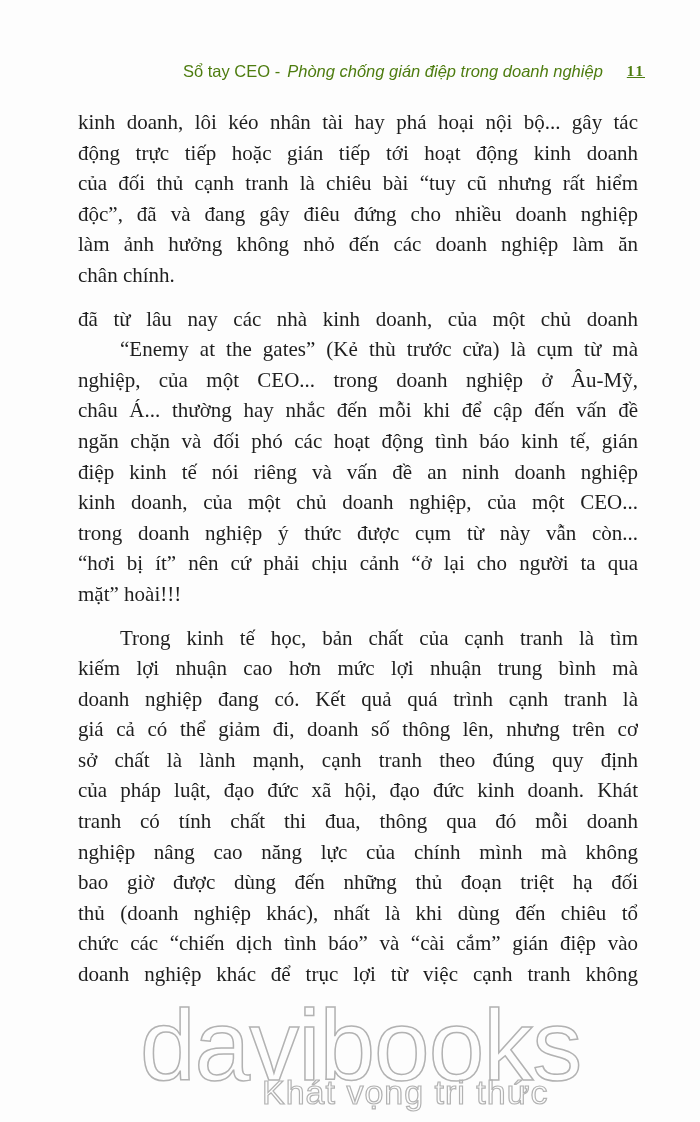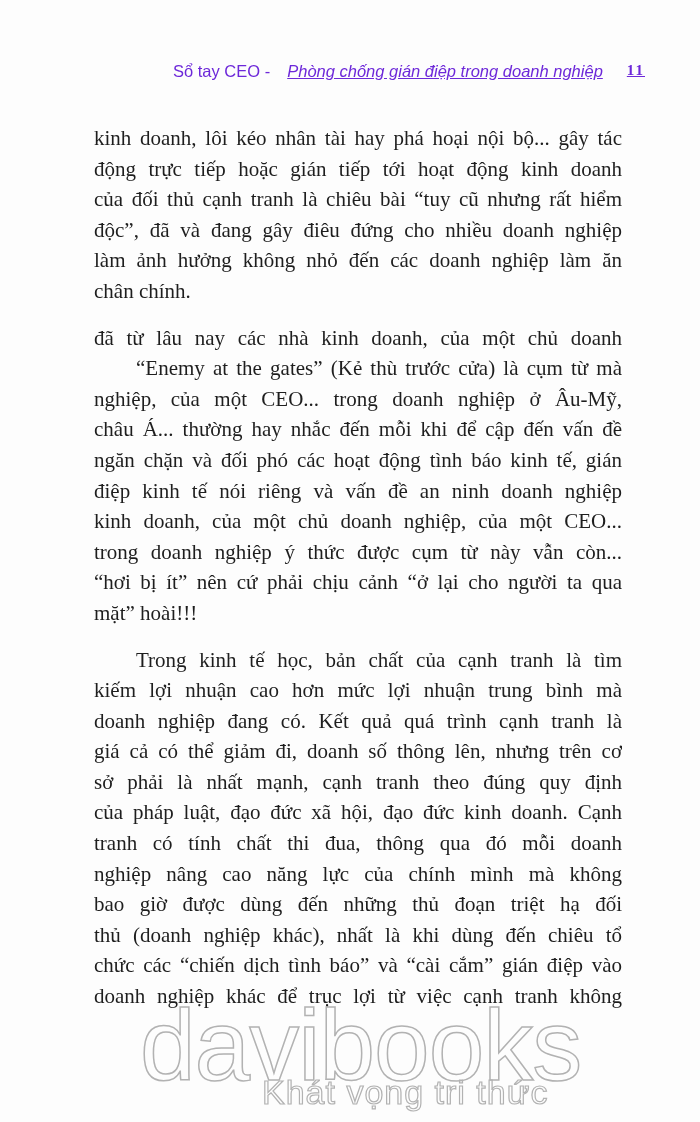--- a/index.html
+++ b/index.html
@@ -19,9 +19,9 @@
     position: absolute;
     top: 62px; right: 55px;
     display: flex;
-    align-items: flex-start;
+    align-items: center;
     white-space: pre;
-    color: #6d28d9;
+    color: #4d7c0f;
     font-family: "Liberation Sans", sans-serif;
     font-size: 16.5px;
   }

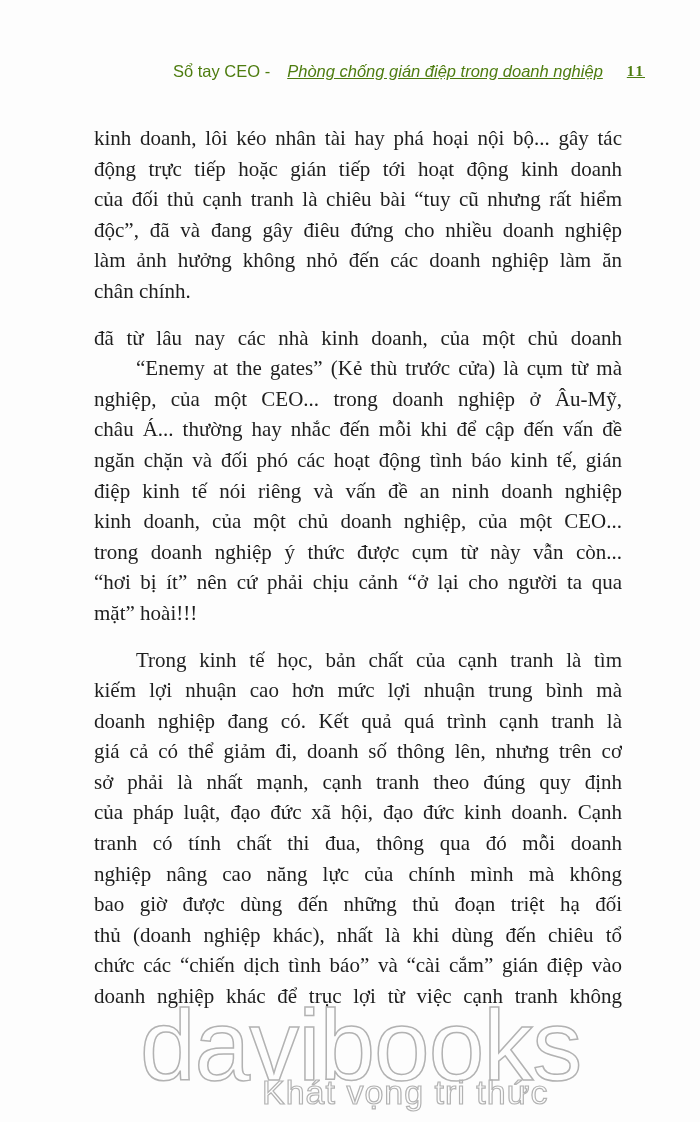--- a/index.html
+++ b/index.html
@@ -26,7 +26,7 @@
     font-size: 16.5px;
   }
   .hdr .book { font-style: normal; }
-  .hdr .chap { font-style: italic; margin-left: 17px; text-decoration: underline; }
+  .hdr .chap { font-style: italic; margin-left: 7px; }
   .hdr .pno  {
     margin-left: 24px;
     font-family: "Liberation Serif", serif;

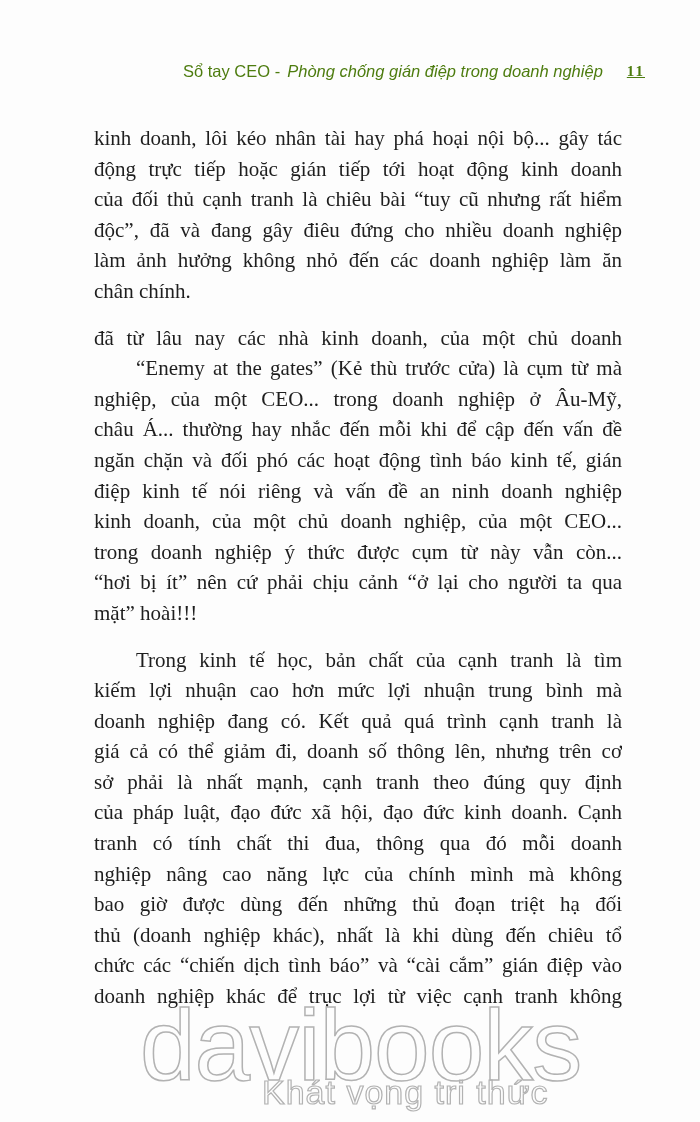--- a/index.html
+++ b/index.html
@@ -39,7 +39,7 @@
     color: #1e1e1e;
     z-index: 2;
   }
-  .para { margin: 16px; }
+  .para { margin: 0; }
   .para + .para { margin-top: 13px; }
   .ln {
     font-size: 21px;

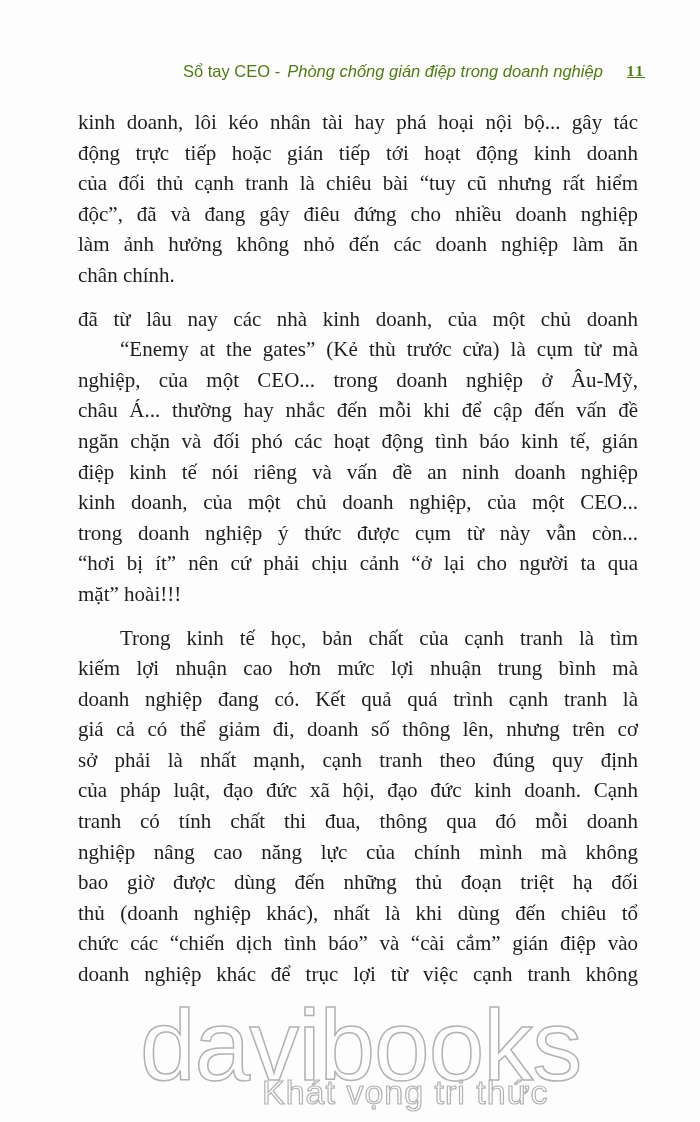--- a/index.html
+++ b/index.html
@@ -112,7 +112,7 @@
       <div class="ln">kiếm lợi nhuận cao hơn mức lợi nhuận trung bình mà</div>
       <div class="ln">doanh nghiệp đang có. Kết quả quá trình cạnh tranh là</div>
       <div class="ln">giá cả có thể giảm đi, doanh số thông lên, nhưng trên cơ</div>
-      <div class="ln">sở phải là nhất mạnh, cạnh tranh theo đúng quy định</div>
+      <div class="ln">sở chất là lành mạnh, cạnh tranh theo đúng quy định</div>
       <div class="ln">của pháp luật, đạo đức xã hội, đạo đức kinh doanh. Cạnh</div>
       <div class="ln">tranh có tính chất thi đua, thông qua đó mỗi doanh</div>
       <div class="ln">nghiệp nâng cao năng lực của chính mình mà không</div>

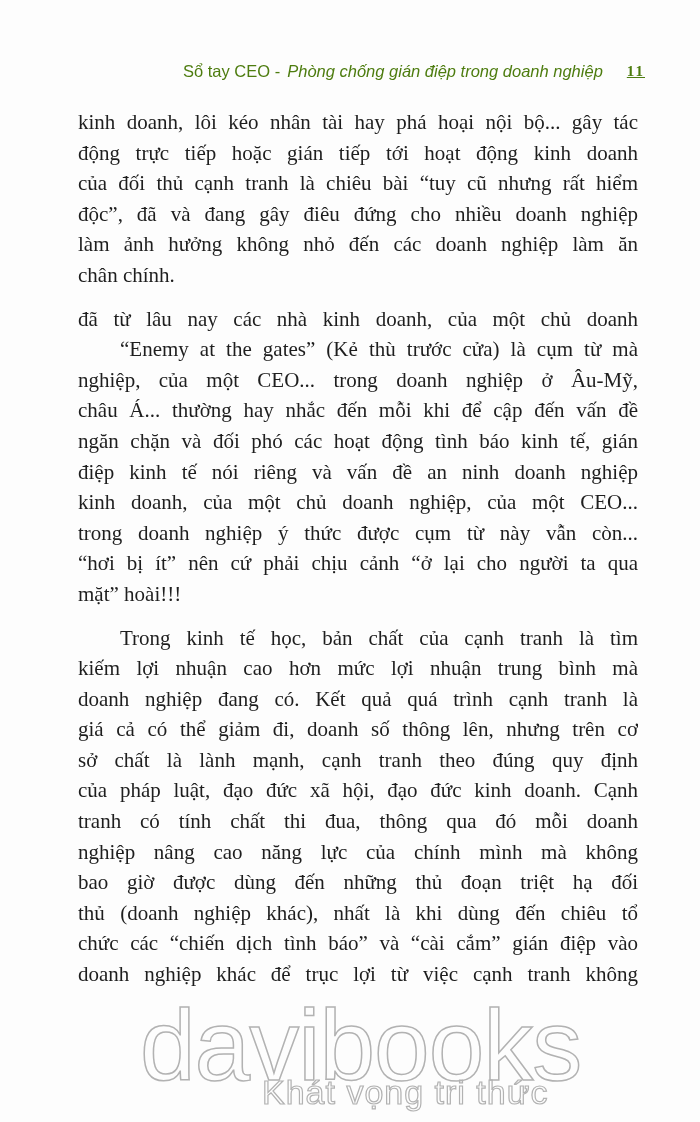--- a/index.html
+++ b/index.html
@@ -113,7 +113,7 @@
       <div class="ln">doanh nghiệp đang có. Kết quả quá trình cạnh tranh là</div>
       <div class="ln">giá cả có thể giảm đi, doanh số thông lên, nhưng trên cơ</div>
       <div class="ln">sở chất là lành mạnh, cạnh tranh theo đúng quy định</div>
-      <div class="ln">của pháp luật, đạo đức xã hội, đạo đức kinh doanh. Cạnh</div>
+      <div class="ln">của pháp luật, đạo đức xã hội, đạo đức kinh doanh. Khát</div>
       <div class="ln">tranh có tính chất thi đua, thông qua đó mỗi doanh</div>
       <div class="ln">nghiệp nâng cao năng lực của chính mình mà không</div>
       <div class="ln">bao giờ được dùng đến những thủ đoạn triệt hạ đối</div>

